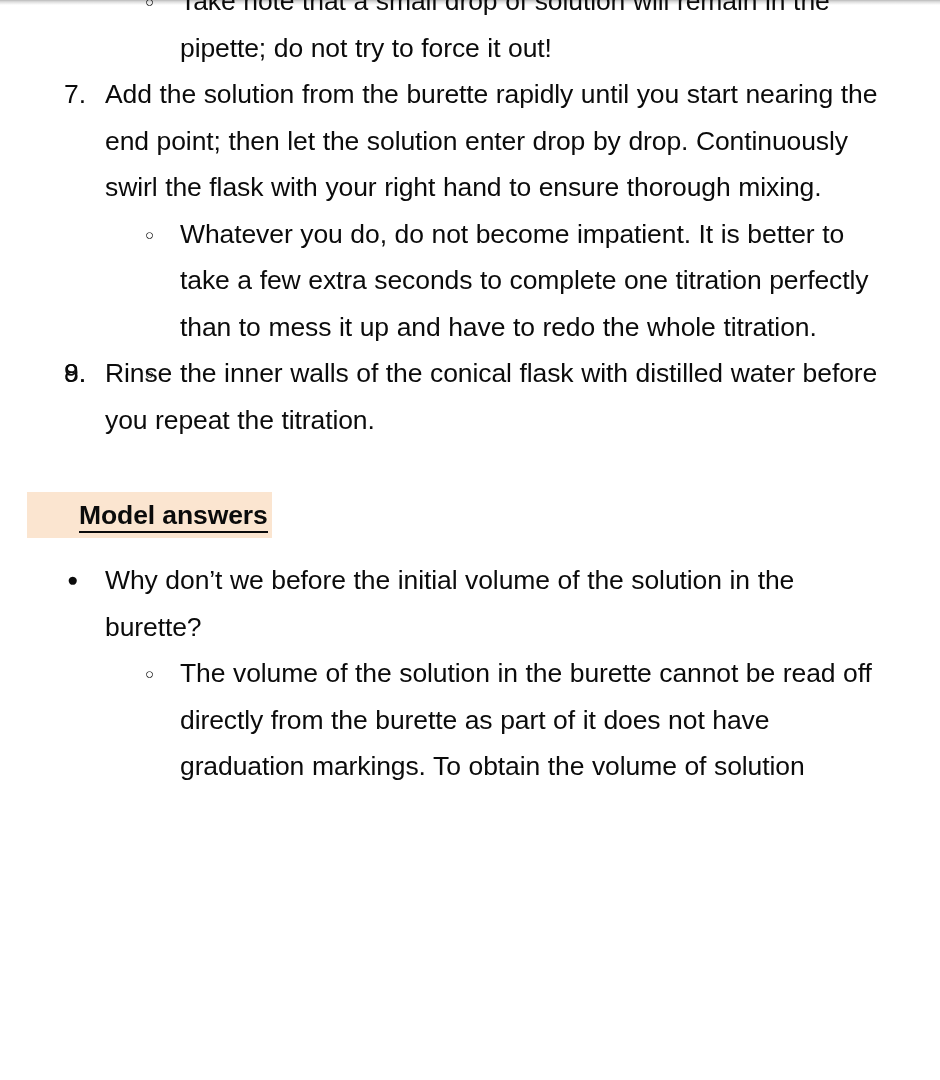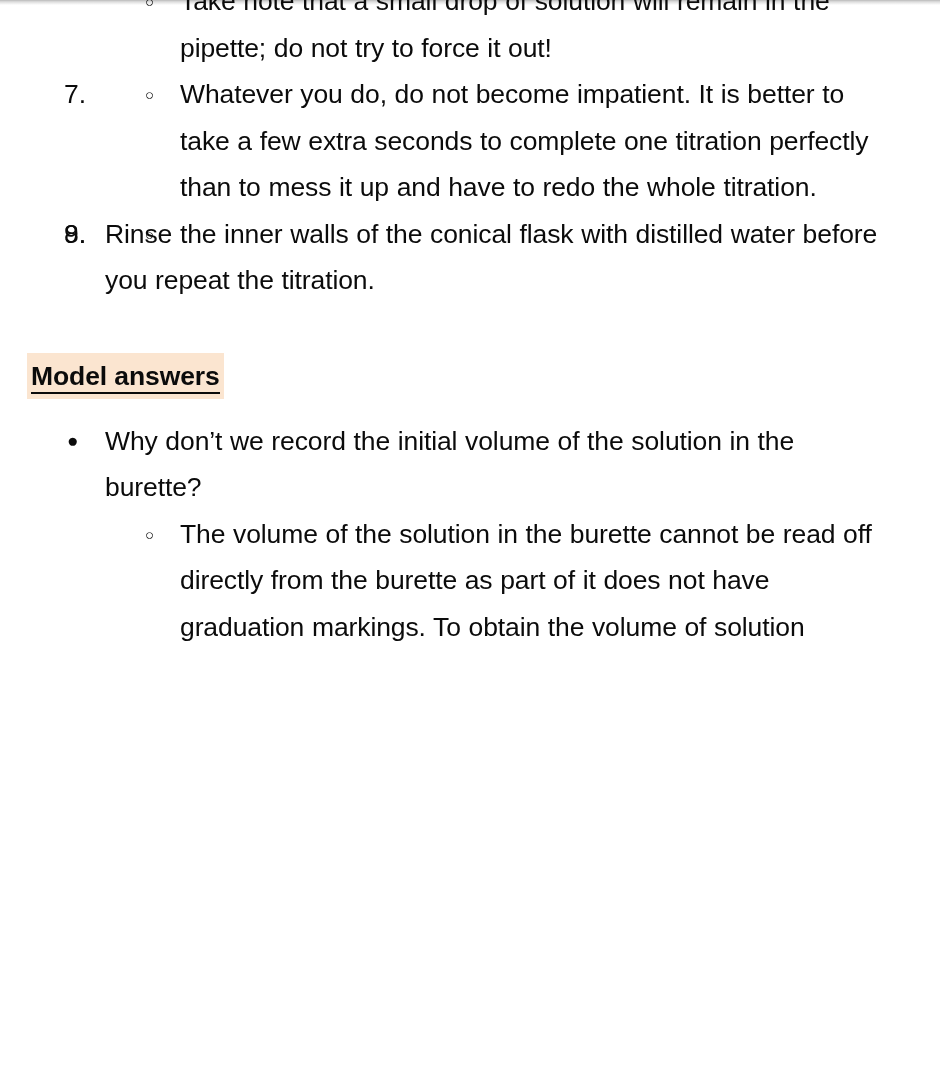--- a/index.html
+++ b/index.html
@@ -111,6 +111,7 @@
 
     <div class="blk lvl1">
       <span class="marker">7.</span>
+      <span class="txt">Add the solution from the burette rapidly until you start nearing the end point; then let the solution enter drop by drop. Continuously swirl the flask with your right hand to ensure thorough mixing.</span>
     </div>
 
     <div class="blk lvl2">

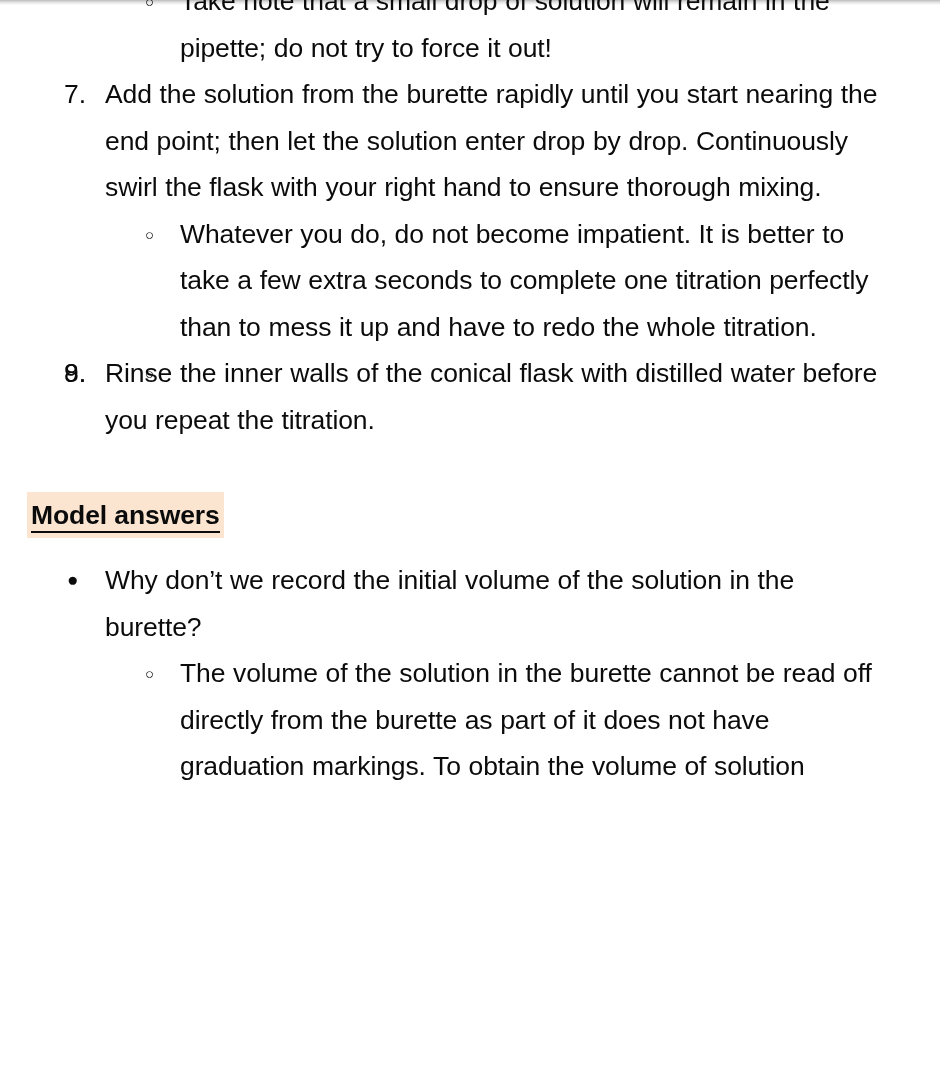--- a/index.html
+++ b/index.html
@@ -91,6 +91,7 @@
   .heading .u {
     border-bottom: 2.6px solid #0b0b0b;
     padding-bottom: 1px;
+    margin-left: 48px;
   }
 
   .gap-after-list { height: 22px; }

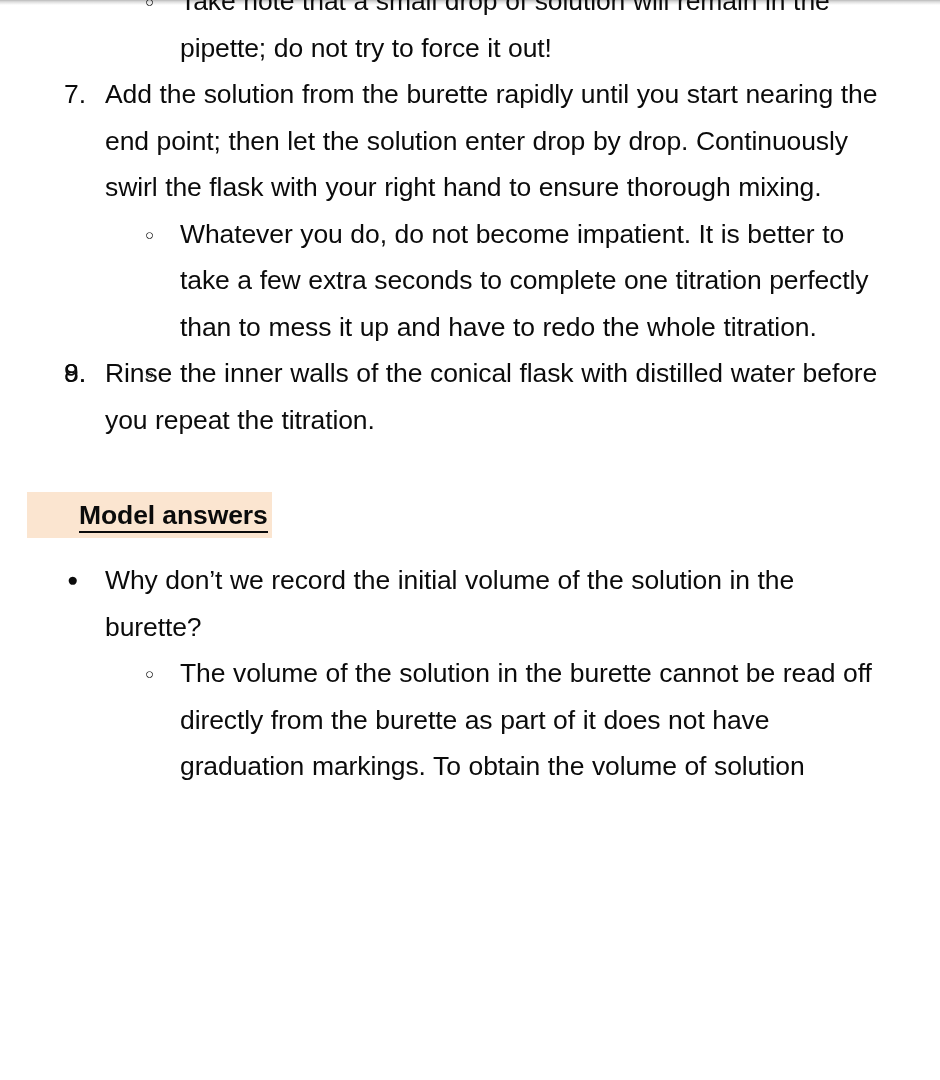--- a/index.html
+++ b/index.html
@@ -145,7 +145,7 @@
 
     <div class="blk lvl1b">
       <span class="marker">●</span>
-      <span class="txt">Why don’t we record the initial volume of the solution in the burette?</span>
+      <span class="txt">Why don’t we before the initial volume of the solution in the burette?</span>
     </div>
 
     <div class="blk lvl2">

